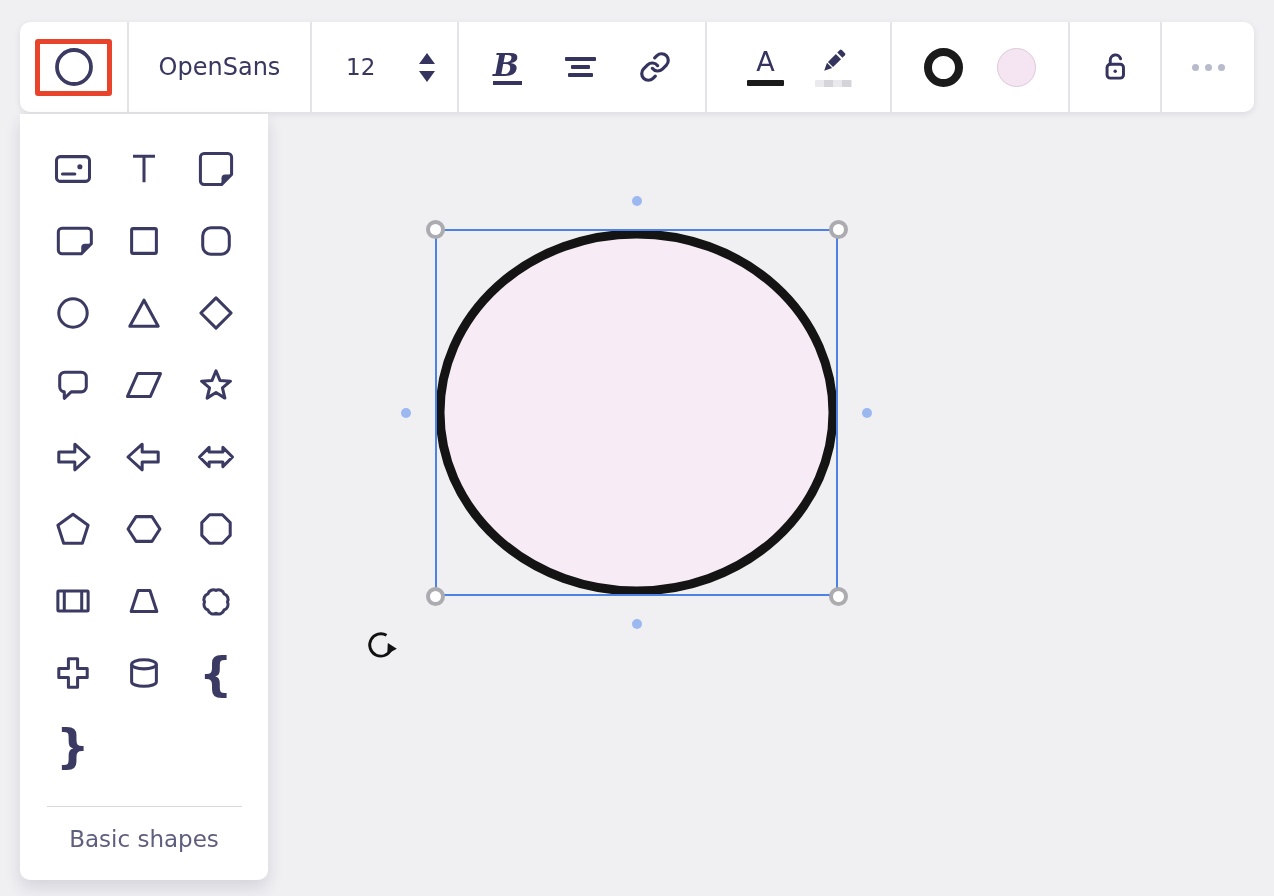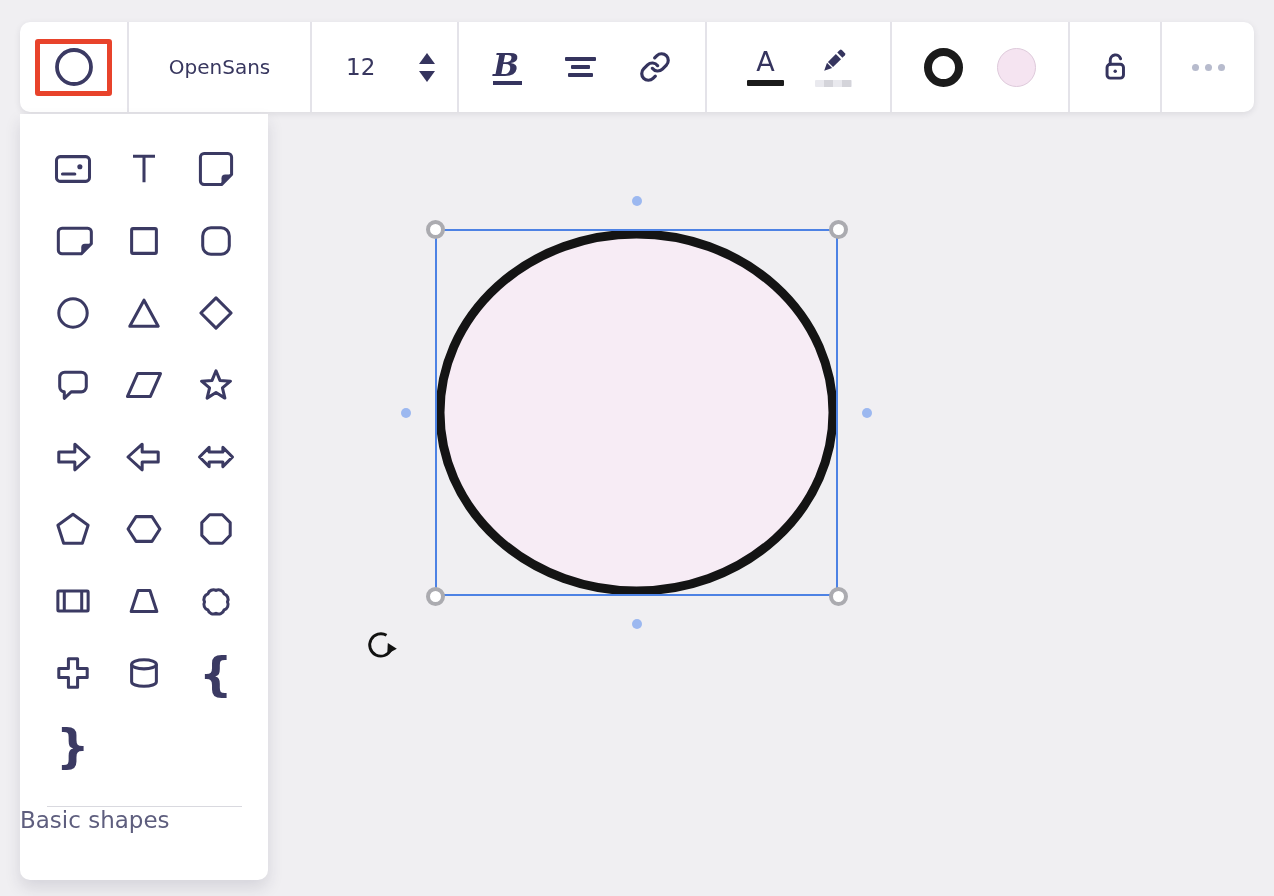--- a/index.html
+++ b/index.html
@@ -23,7 +23,7 @@
   button { background:none; border:none; cursor:pointer; font-family:inherit; display:flex; align-items:center; justify-content:center; }
 
   .shape-btn { width:77px; height:57px; border:5px solid #e8432b; border-radius:3px; background:#fff; }
-  .font-select { font-size:20px; color:#38375f; }
+  .font-select { font-size:24px; color:#38375f; }
   .size-value { font-size:23px; color:#38375f; }
   .spinner { display:flex; flex-direction:column; gap:7px; }
   .tri-up { width:0; height:0; border-left:8px solid transparent; border-right:8px solid transparent; border-bottom:11px solid #35345e; }

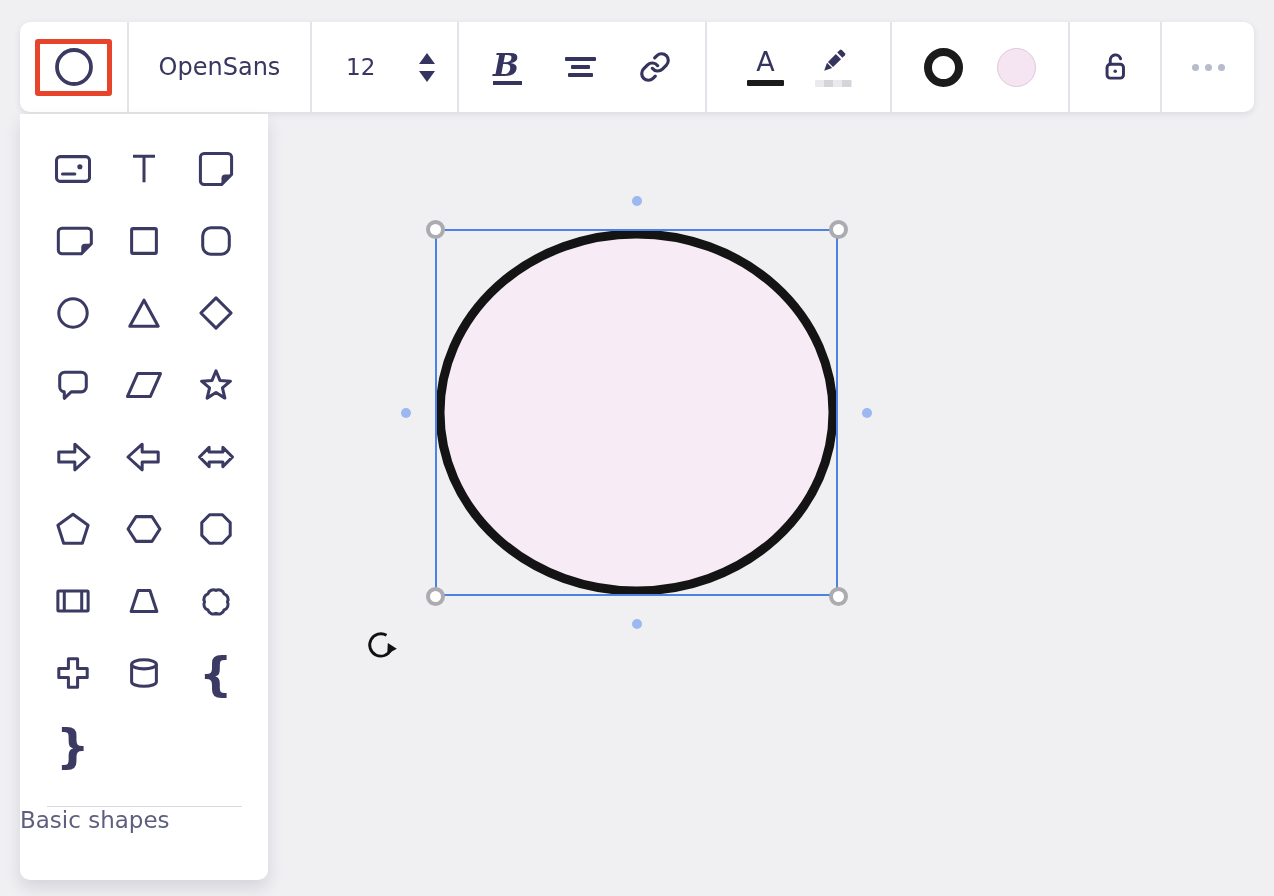--- a/index.html
+++ b/index.html
@@ -55,7 +55,7 @@
   .shape-cell { width:54px; height:54px; display:flex; align-items:center; justify-content:center; cursor:pointer; }
   .glyph-brace { font-size:47px; font-weight:bold; color:#3b3a63; line-height:1; }
   .panel-divider { margin:25px 26px 0 27px; border-top:1px solid #d9d9df; }
-  .panel-label { text-align:left; font-size:23px; color:#5e5e7e; }
+  .panel-label { margin-top:19px; text-align:center; font-size:23px; color:#5e5e7e; }
 
   
   .canvas { position:absolute; inset:0; }

